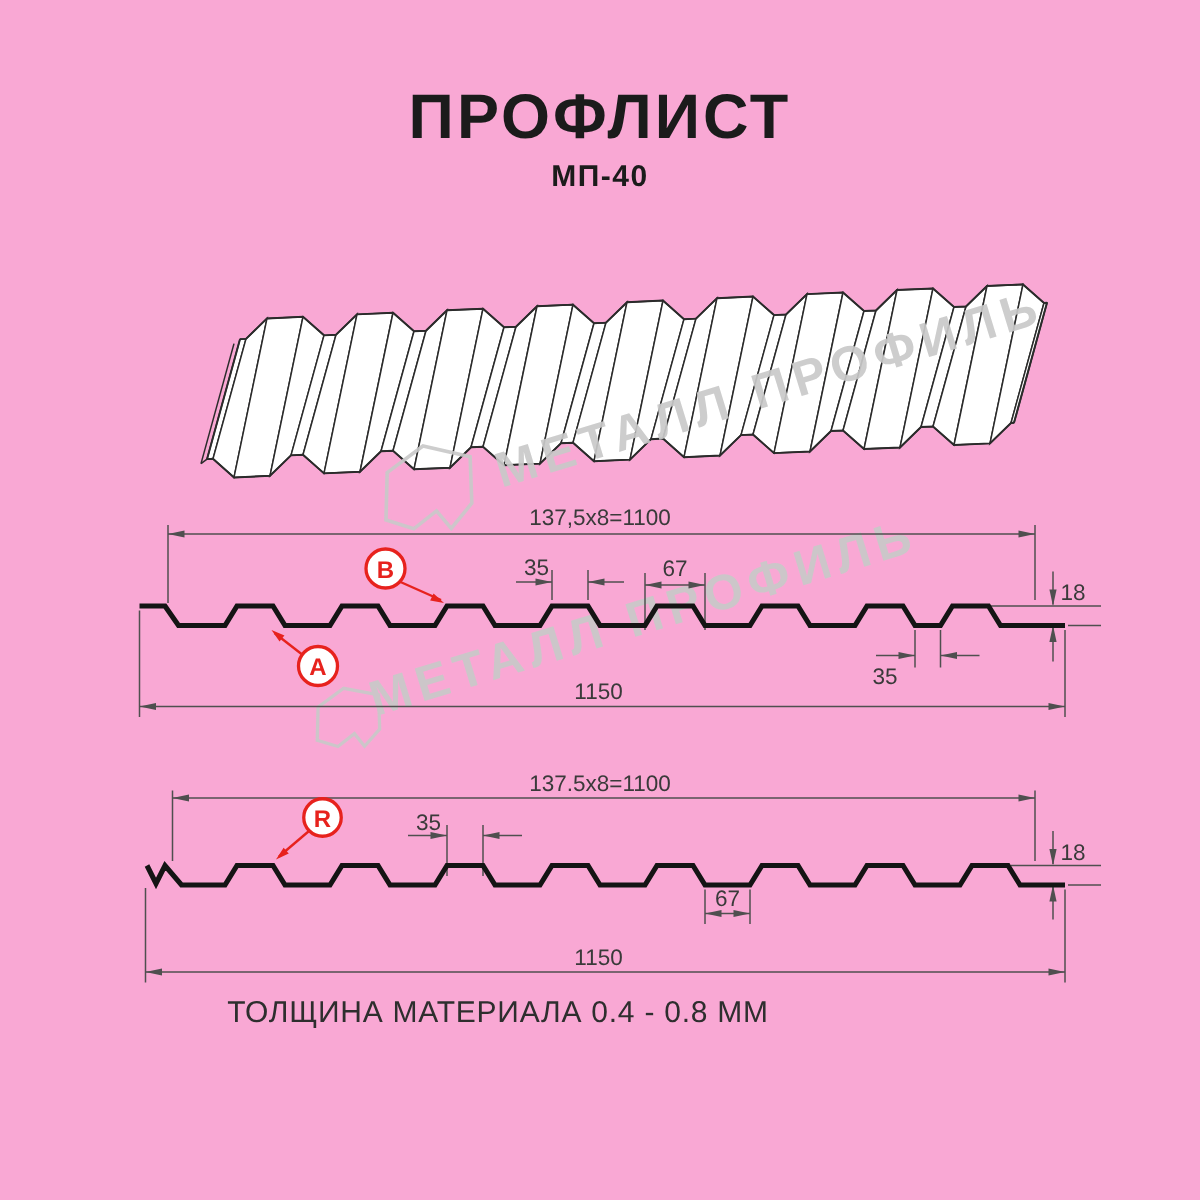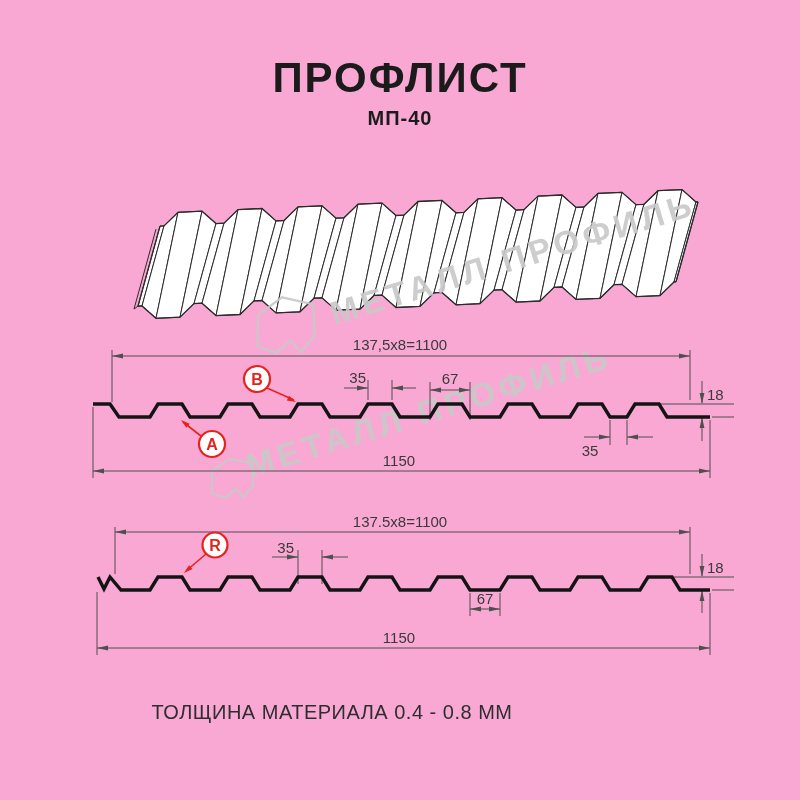--- a/index.html
+++ b/index.html
@@ -9,7 +9,7 @@
          font-size:42px;font-weight:800;letter-spacing:2px;color:#1b1b1b;}
   .subtitle{position:absolute;left:0;top:107px;width:800px;text-align:center;
             font-size:20px;font-weight:600;letter-spacing:1px;color:#1b1b1b;}
-  .footer{position:absolute;left:0;top:701px;width:664px;text-align:center;
+  .footer{position:absolute;left:0;top:664px;width:664px;text-align:center;
           font-size:20px;font-weight:500;letter-spacing:0.5px;color:#2e2e2e;}
   svg{position:absolute;left:0;top:0;}
   text{font-family:"Liberation Sans","DejaVu Sans",sans-serif;}

